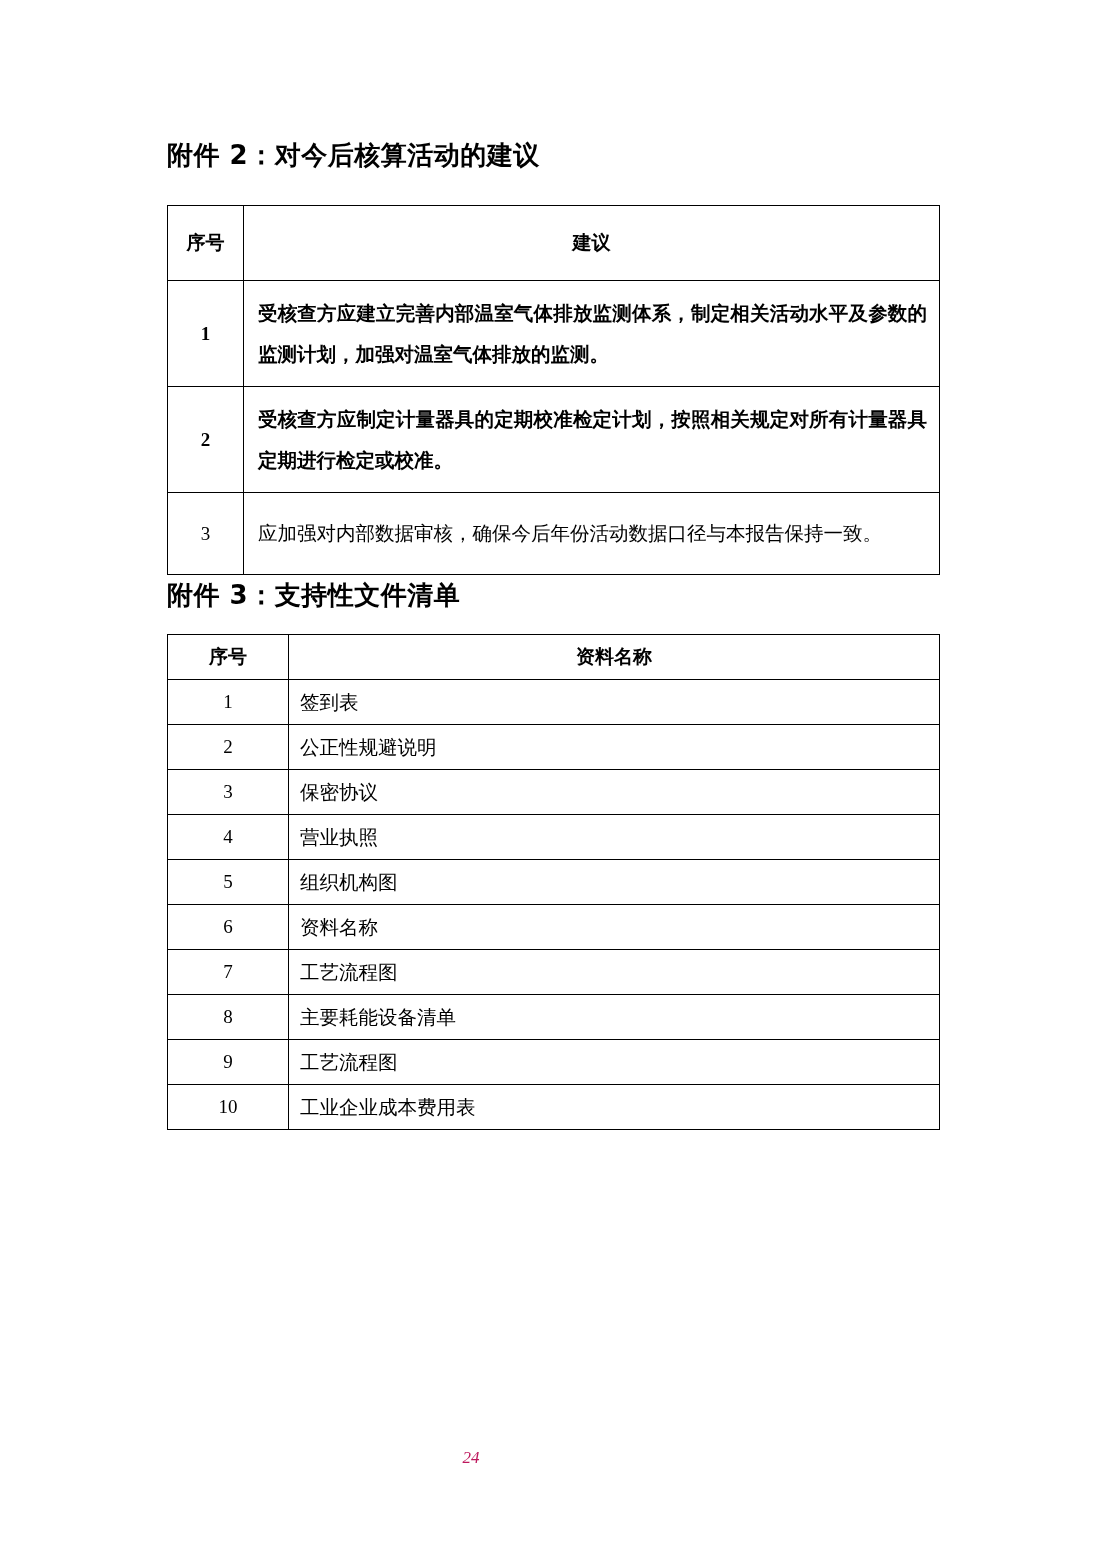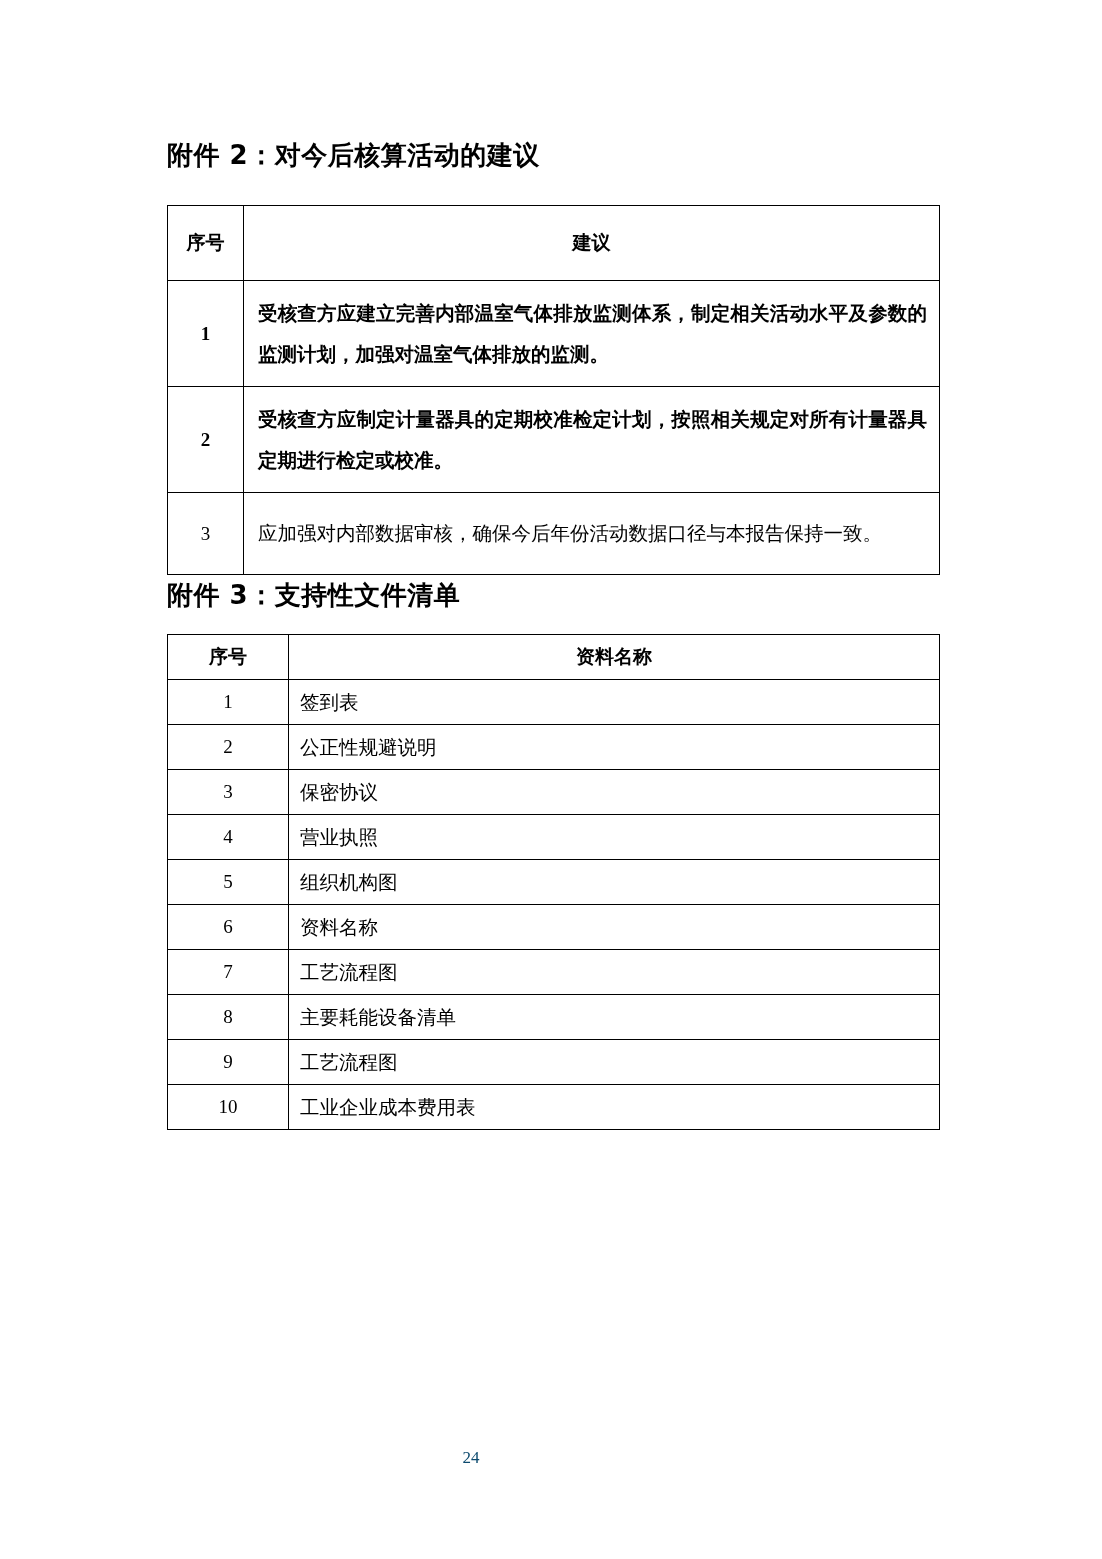--- a/index.html
+++ b/index.html
@@ -133,7 +133,8 @@
     text-align: center;
     font-family: "Liberation Serif", "DejaVu Serif", serif;
     font-size: 17px;
-    color: #0c4a6e;
+    color: #be185d;
+    font-style: italic;
   }
 </style>
 </head>

